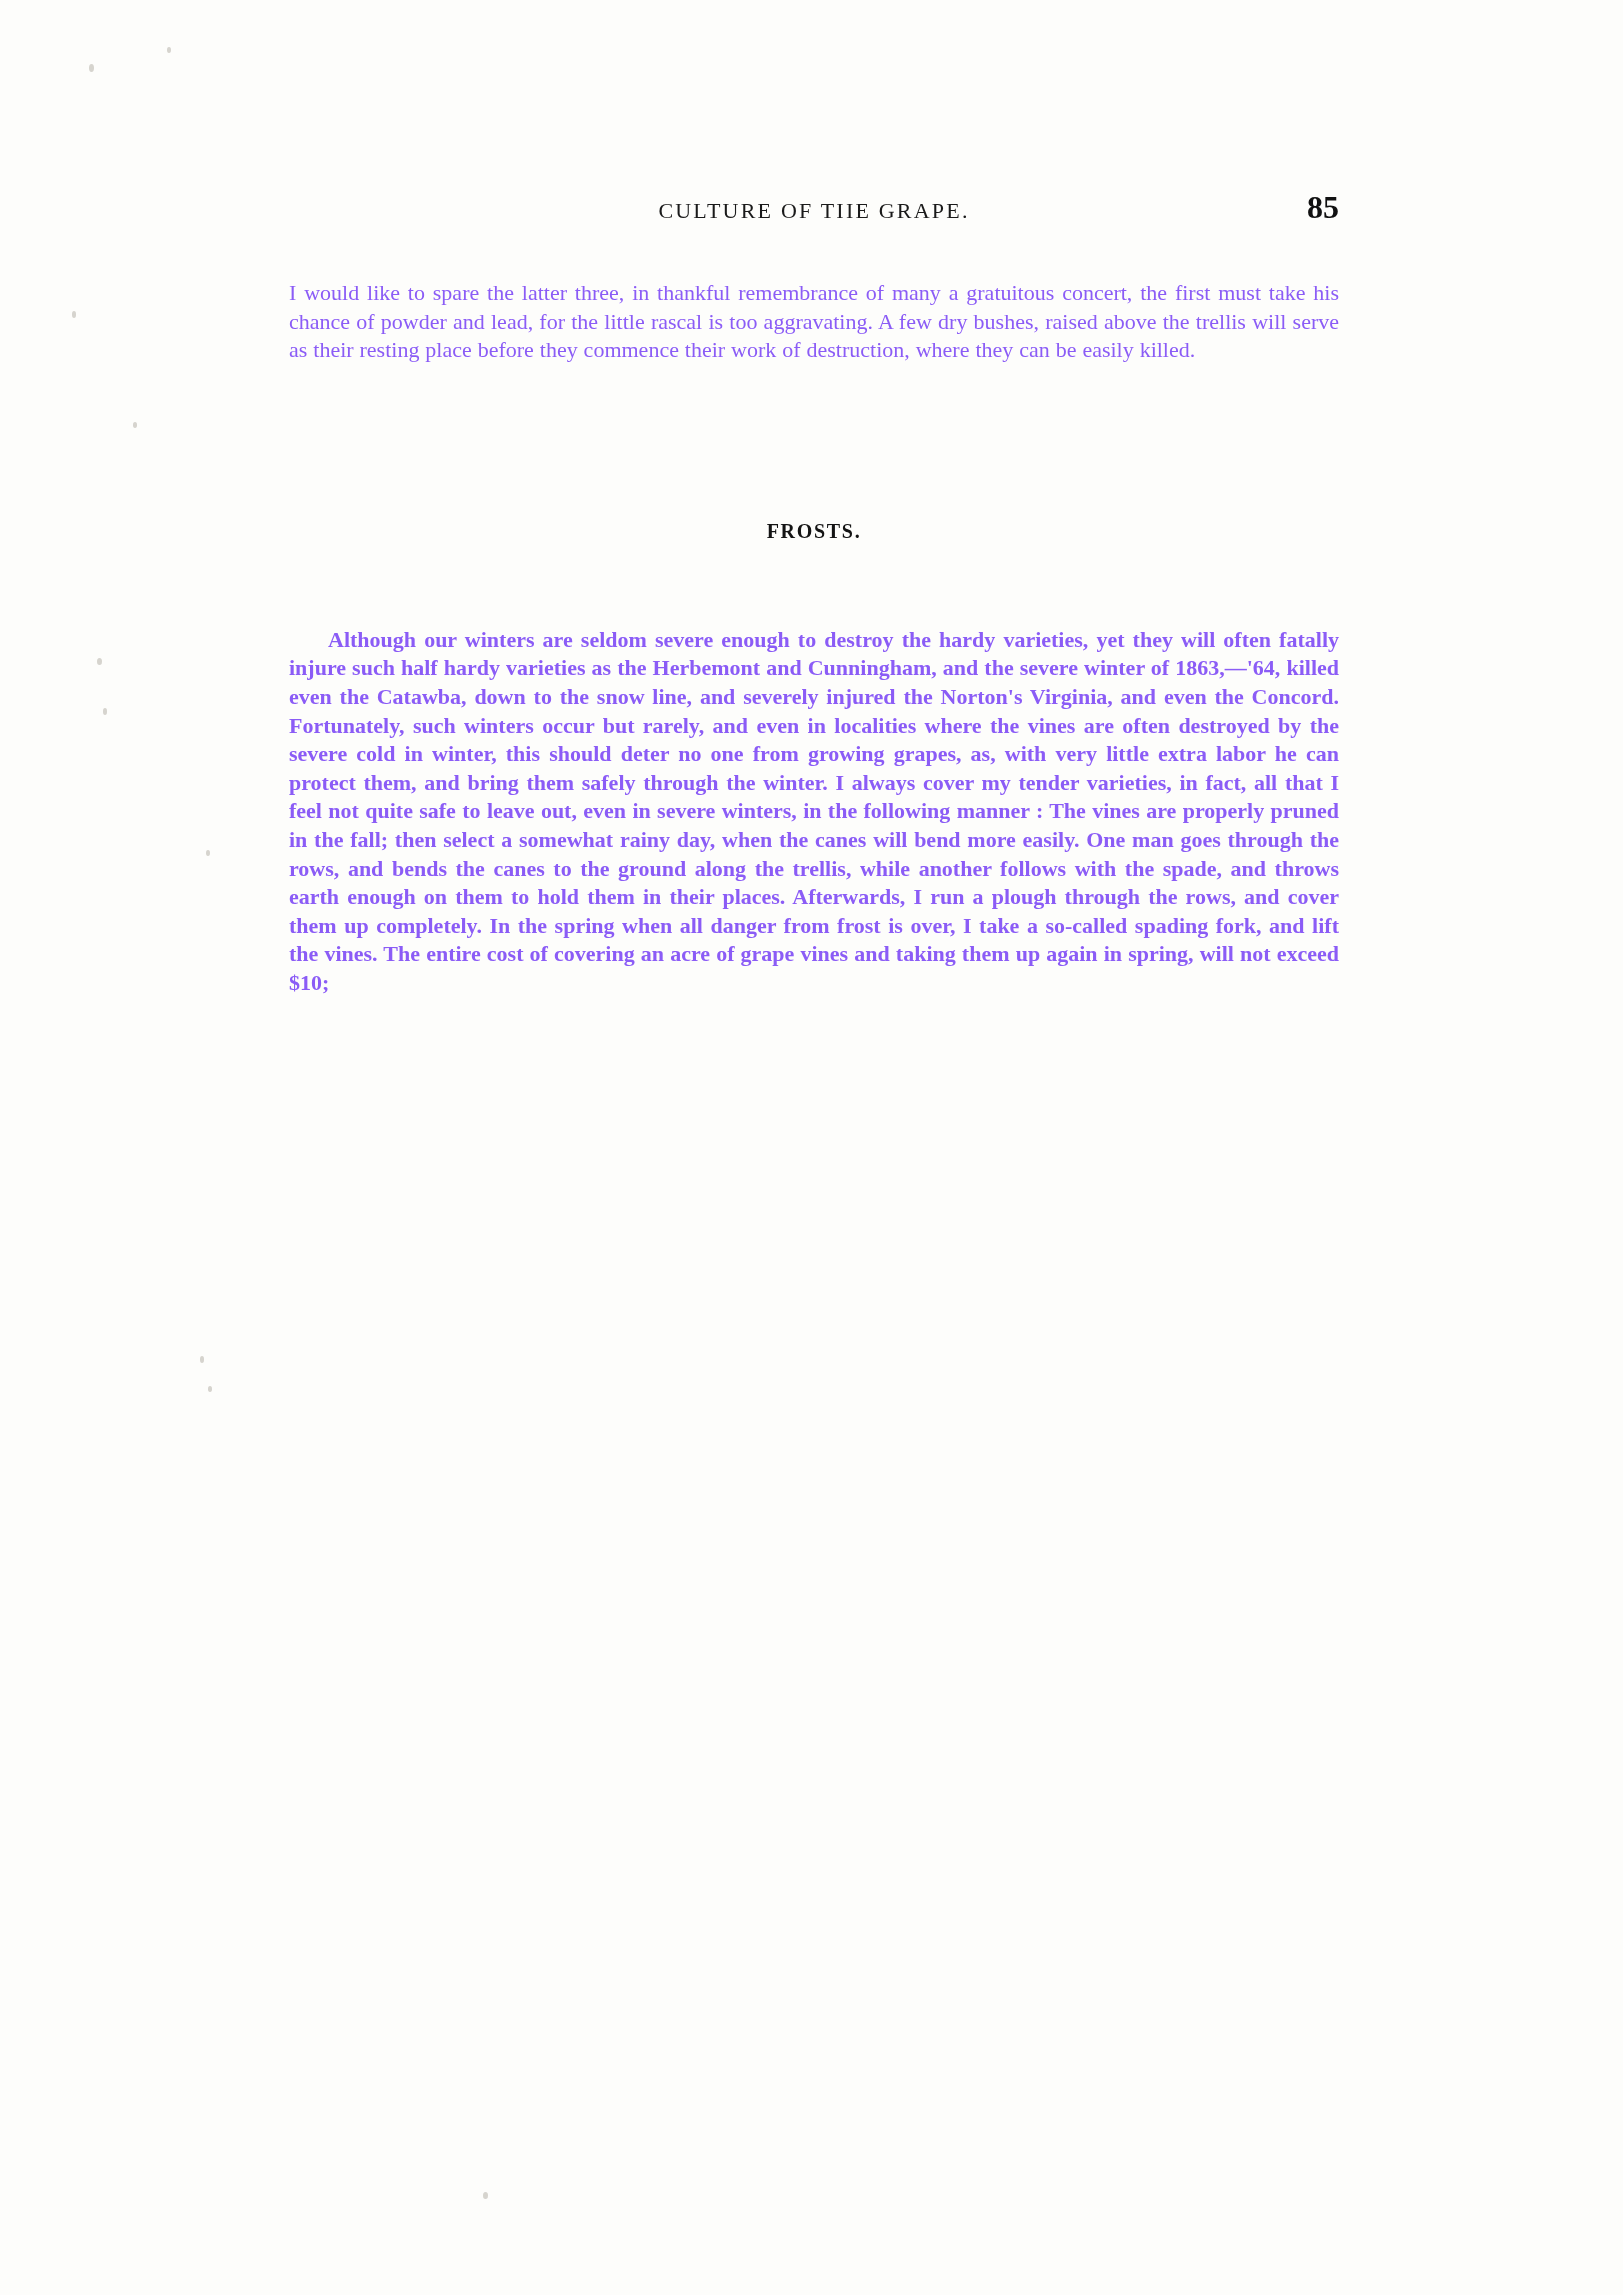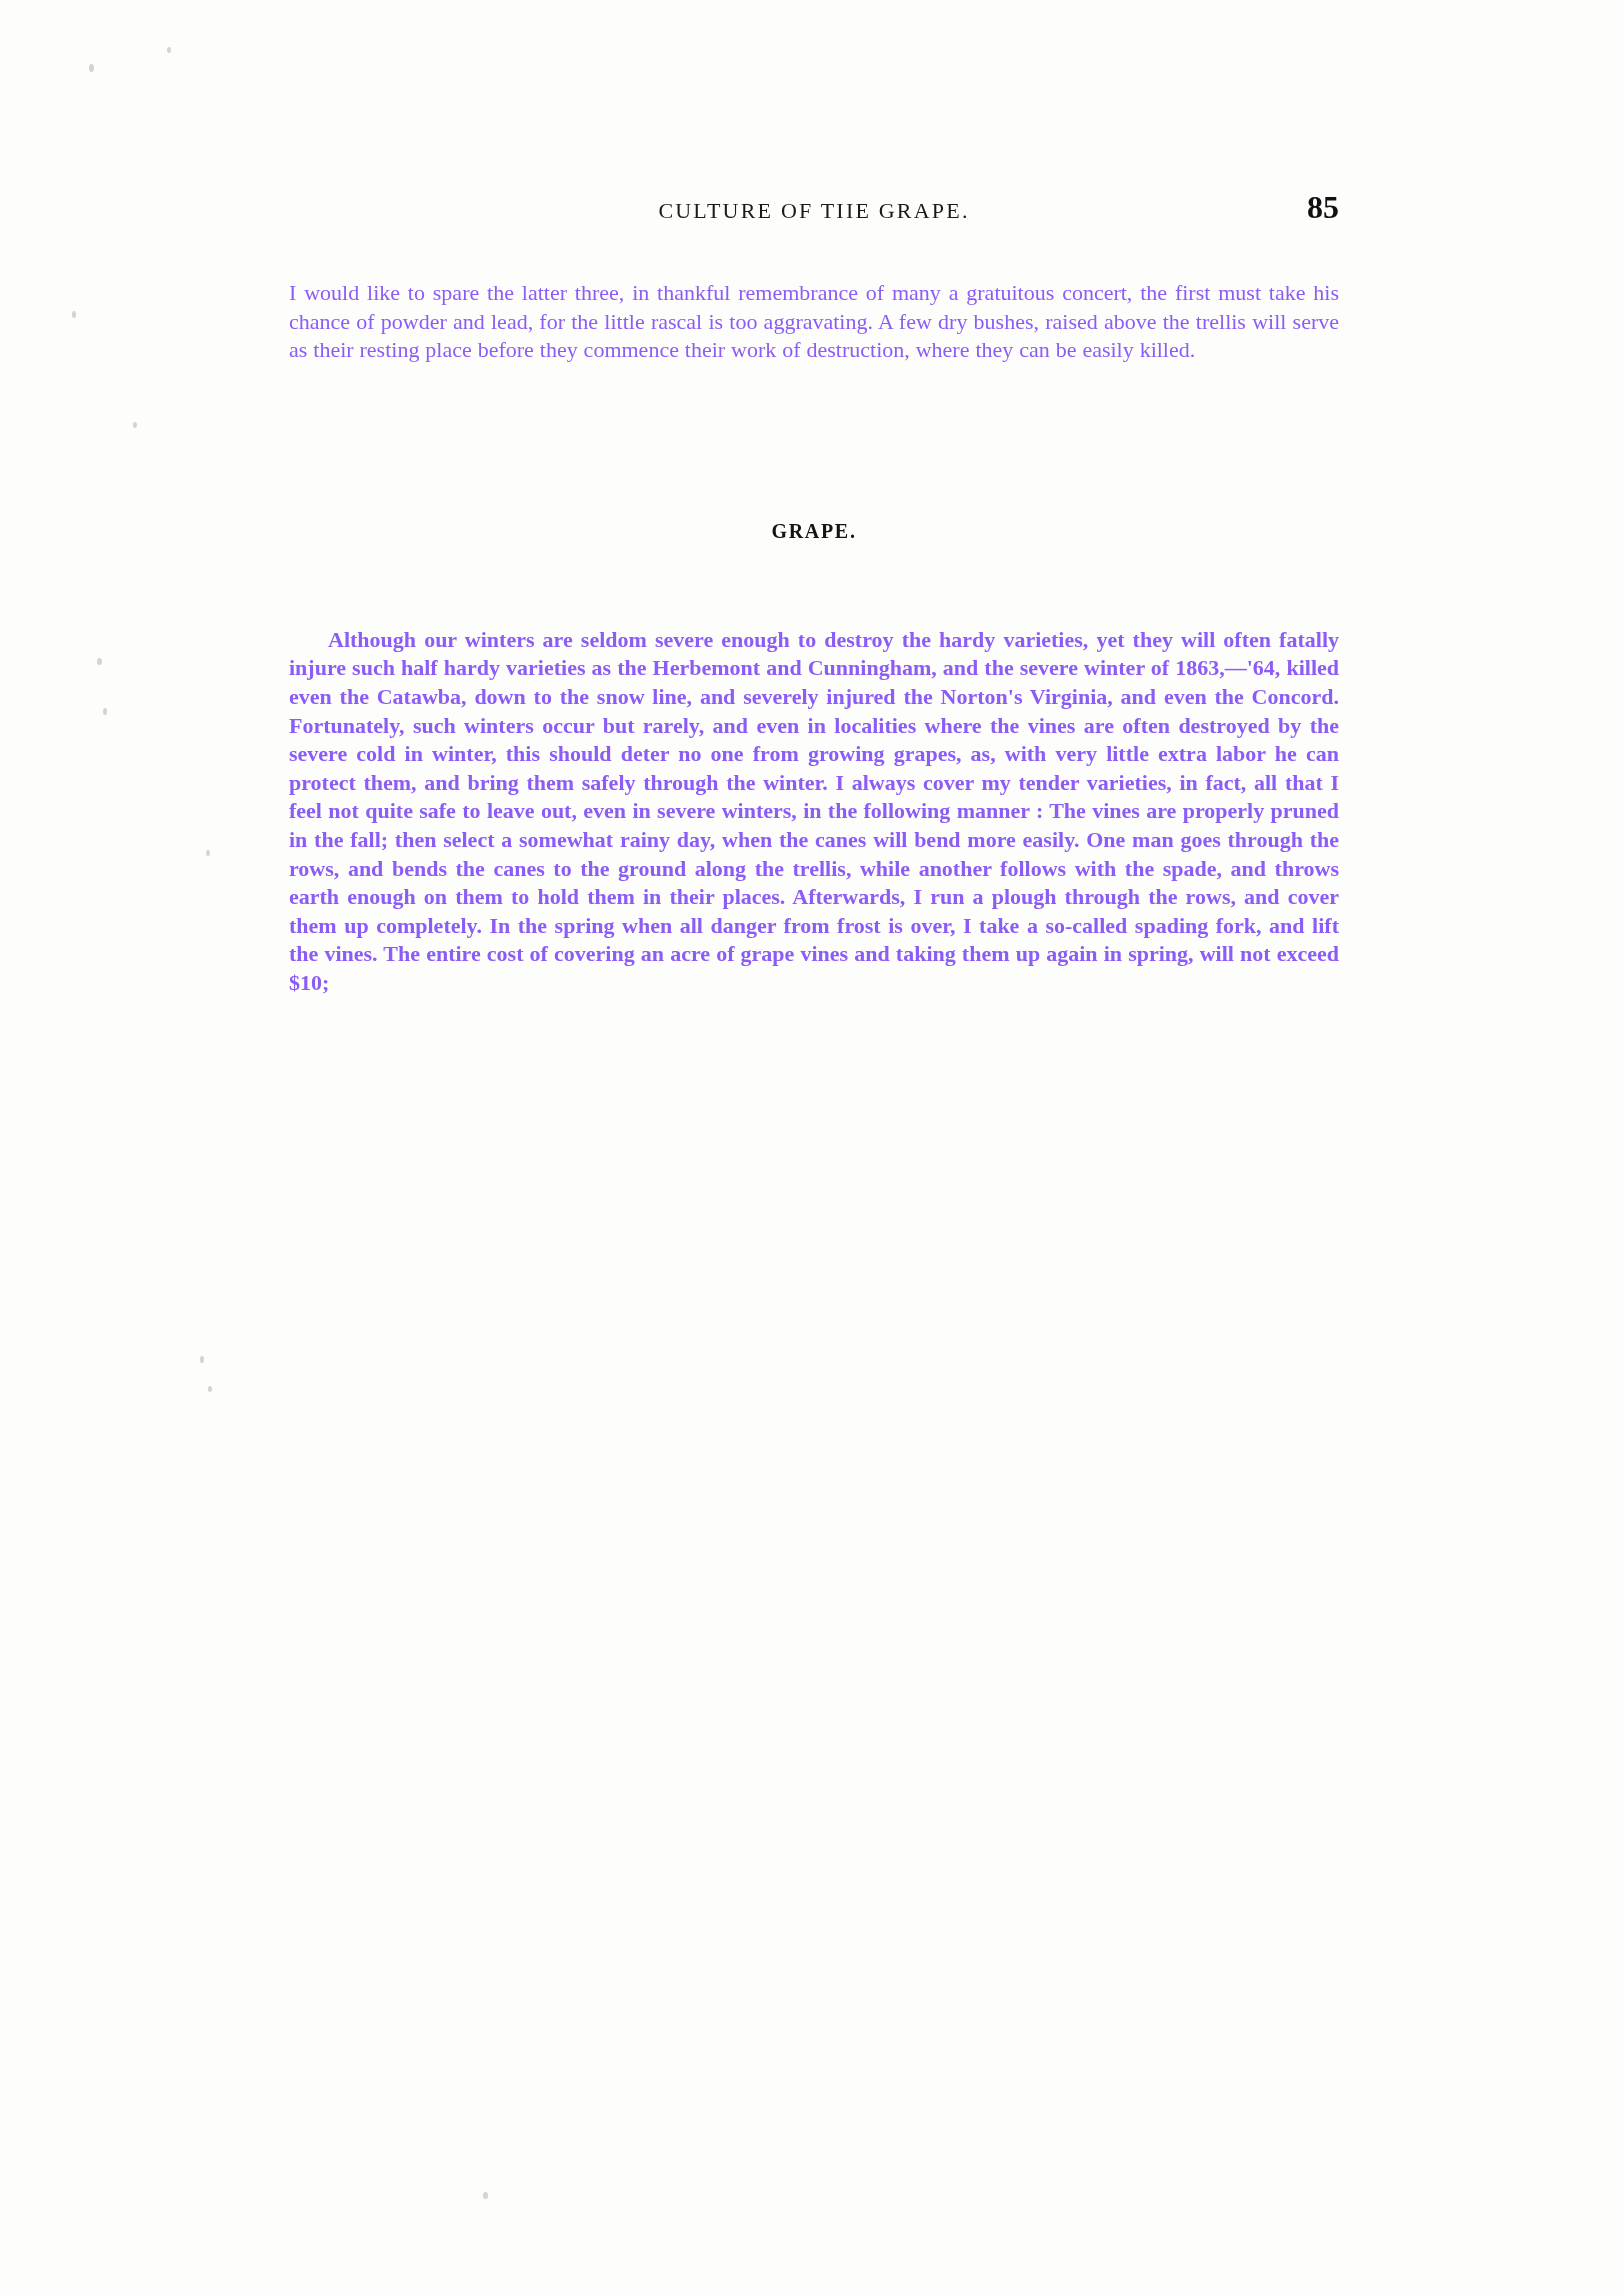--- a/index.html
+++ b/index.html
@@ -117,7 +117,7 @@
 
     <div class="gap-after-first"></div>
 
-    <div class="section-heading">GRAPE.</div>
+    <div class="section-heading">FROSTS.</div>
 
     <p class="body-par par-indent">Although our winters are seldom severe enough to destroy the hardy varieties, yet they will often fatally injure such half hardy varieties as the Herbemont and Cunningham, and the severe winter of 1863,—'64, killed even the Catawba, down to the snow line, and severely injured the Norton's Virginia, and even the Concord. Fortunately, such winters occur but rarely, and even in localities where the vines are often destroyed by the severe cold in winter, this should deter no one from growing grapes, as, with very little extra labor he can protect them, and bring them safely through the winter.  I always cover my tender varieties, in fact, all that I feel not quite safe to leave out, even in severe winters, in the following manner : The vines are properly pruned in the fall; then select a somewhat rainy day, when the canes will bend more easily.  One man goes through the rows, and bends the canes to the ground along the trellis, while another follows with the spade, and throws earth enough on them to hold them in their places.  Afterwards, I run a plough through the rows, and cover them up completely.  In the spring when all danger from frost is over, I take a so-called spading fork, and lift the vines. The entire cost of covering an acre of grape vines and taking them up again in spring, will not exceed $10;</p>
 

